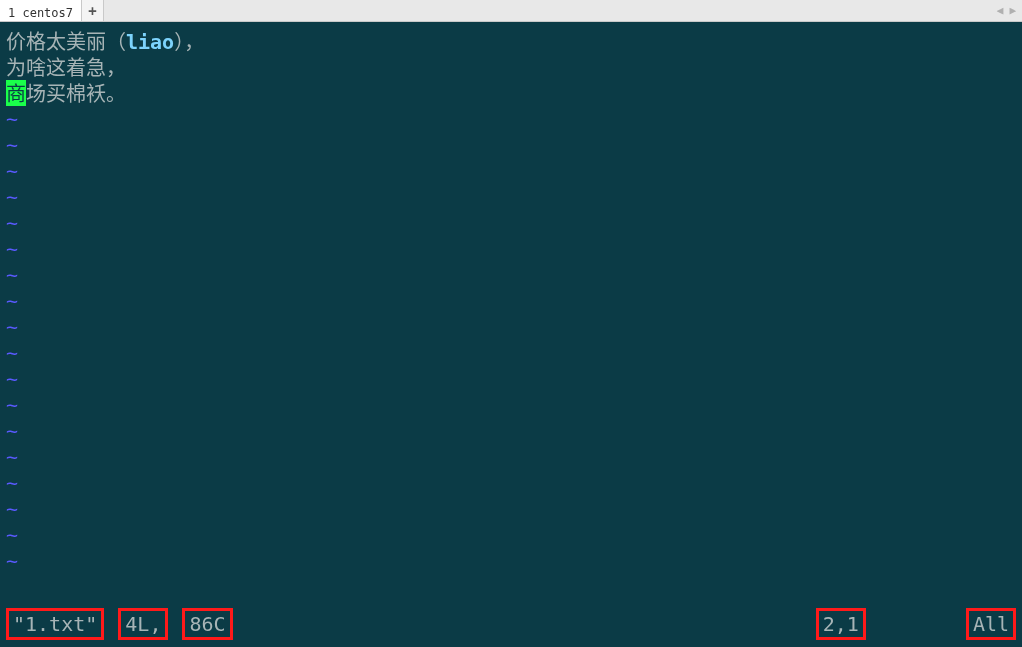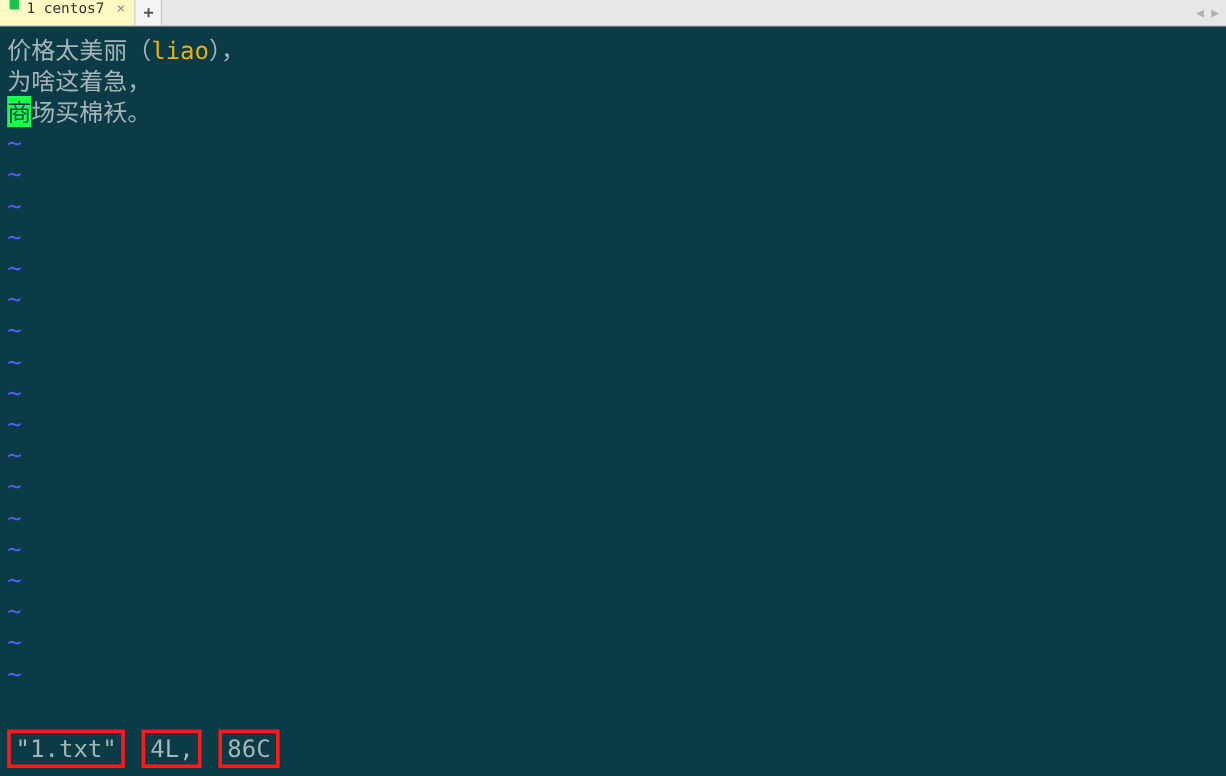--- a/index.html
+++ b/index.html
@@ -17,10 +17,11 @@
     display: flex;
     gap: 6px;
     padding: 0 8px;
-    background: #fef9c3;
+    background: #ffffff;
     border-right: 1px solid #c9c9c9;
     font-size: 12px;
     color: #333;
+    flex-direction: column;
   }
   .tab .dot { width: 8px; height: 8px; background: #19c24a; border-radius: 1px; display: inline-block; }
   .tab .close { color: #888; font-size: 12px; margin-left: 4px; }

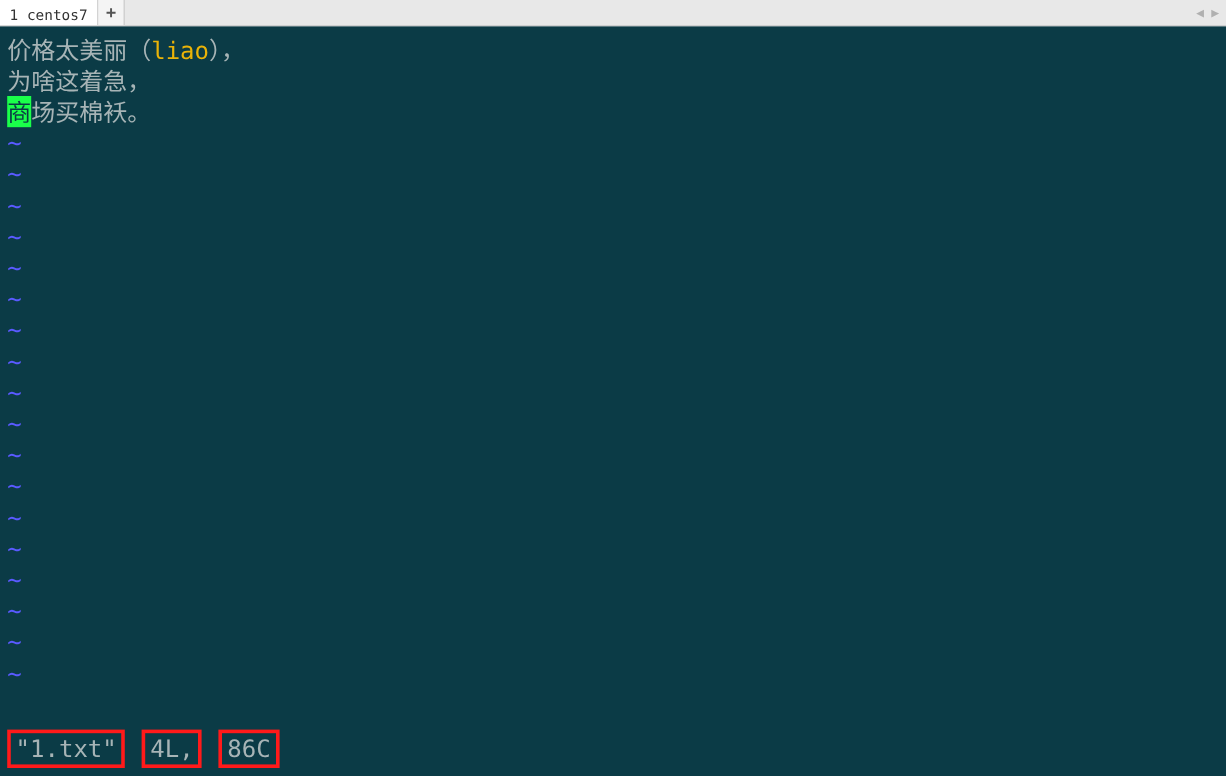--- a/index.html
+++ b/index.html
@@ -57,7 +57,7 @@
   }
   .terminal .line { white-space: pre; height: 26px; }
   .terminal .line .cjk { font-family: "Microsoft YaHei", "SimSun", "Noto Sans CJK SC", sans-serif; }
-  .terminal .line .bold { font-weight: normal; color: #eab308; }
+  .terminal .line .bold { font-weight: bold; color: #7dd3fc; }
   .terminal .cursor-cell {
     background: #1aff4a;
     color: #0b3b46;

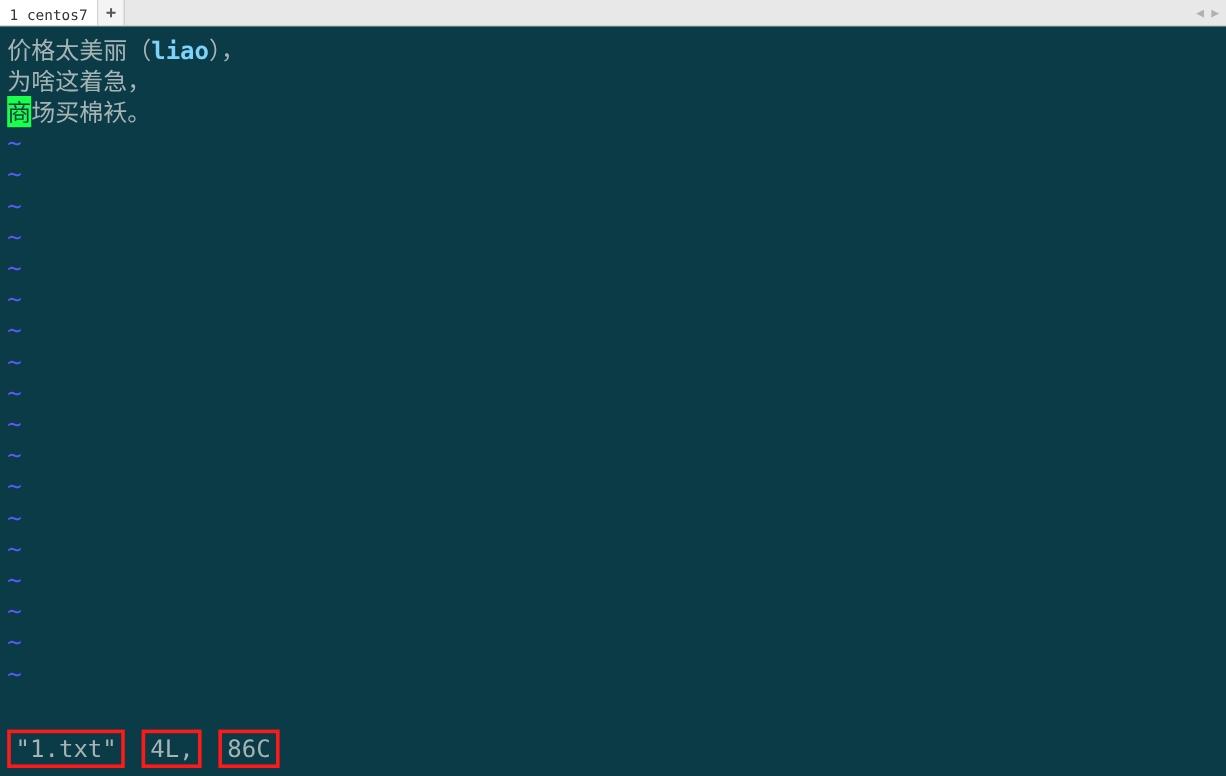--- a/index.html
+++ b/index.html
@@ -137,6 +137,10 @@
       <span class="box">86C</span>
     </div>
     <div class="spacer"></div>
+    <div class="right">
+      <span class="box">2,1</span>
+      <span class="box">All</span>
+    </div>
   </div>
 </div>
 

